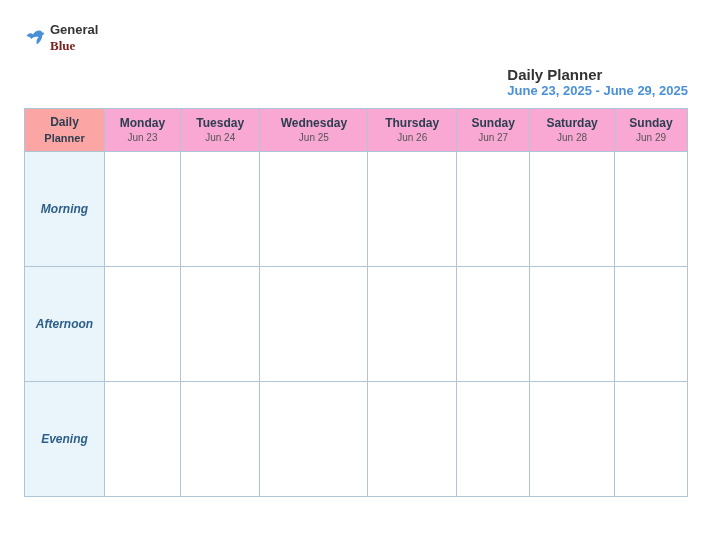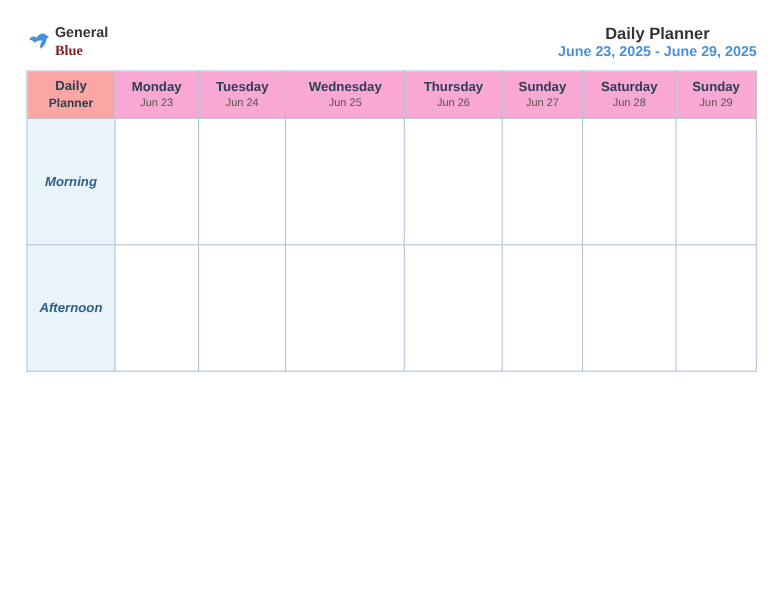--- a/index.html
+++ b/index.html
@@ -53,7 +53,8 @@
     }
 
     .title-area {
-      text-align: center;
+      text-align: left;
+      margin-top: 44px;
     }
 
     .title-main {

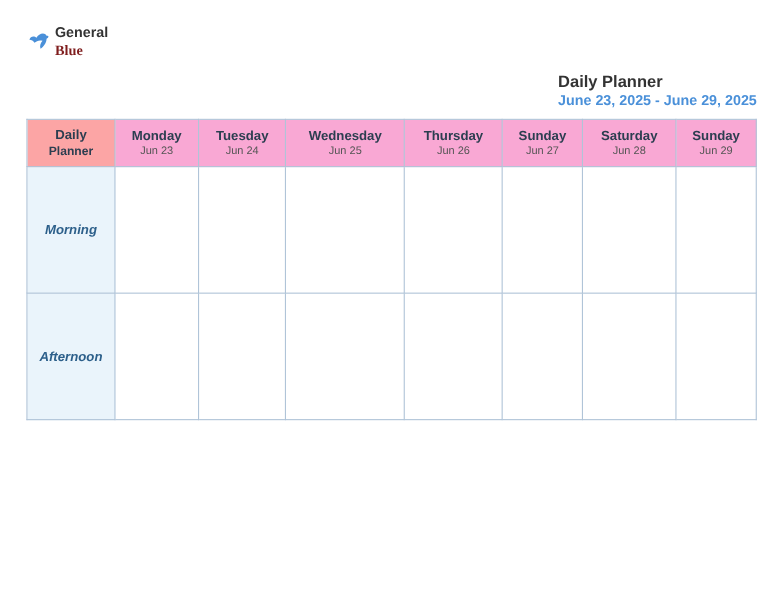--- a/index.html
+++ b/index.html
@@ -222,6 +222,16 @@
         <td></td>
         <td></td>
       </tr>
+      <tr>
+        <td>Evening</td>
+        <td></td>
+        <td></td>
+        <td></td>
+        <td></td>
+        <td></td>
+        <td></td>
+        <td></td>
+      </tr>
     </tbody>
   </table>
 

